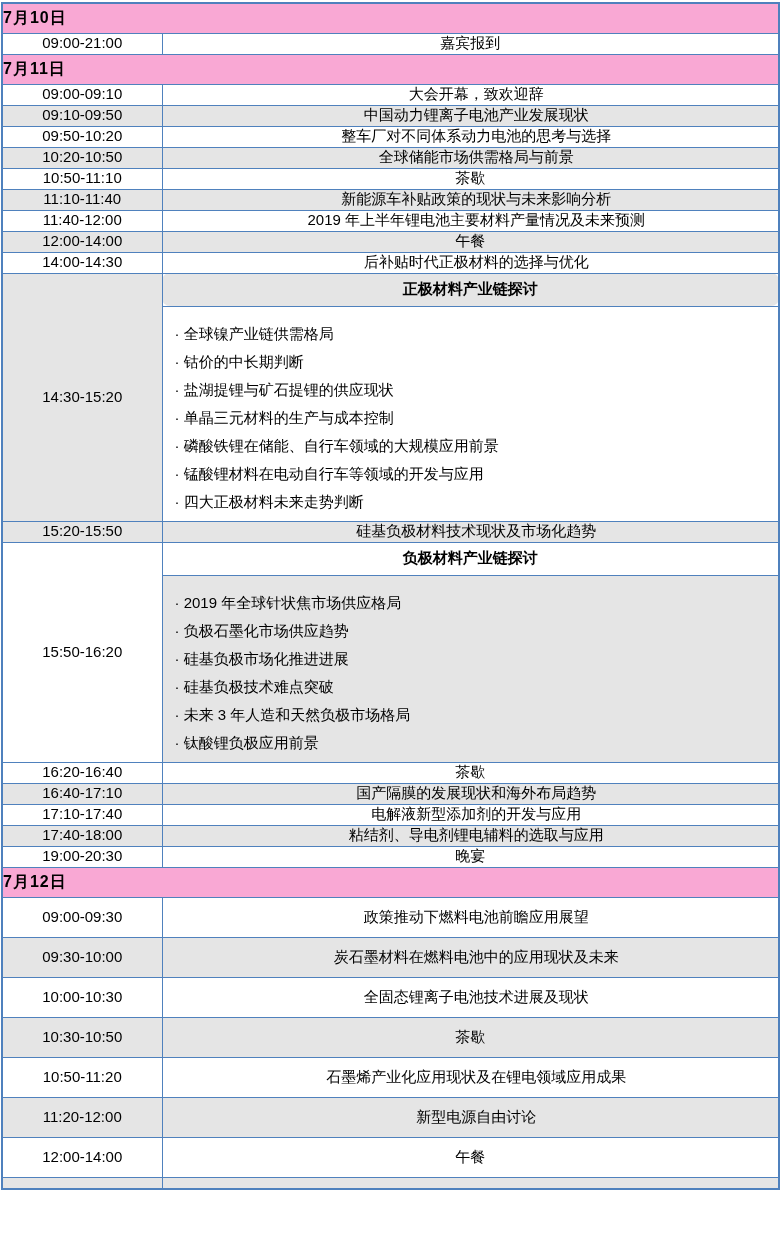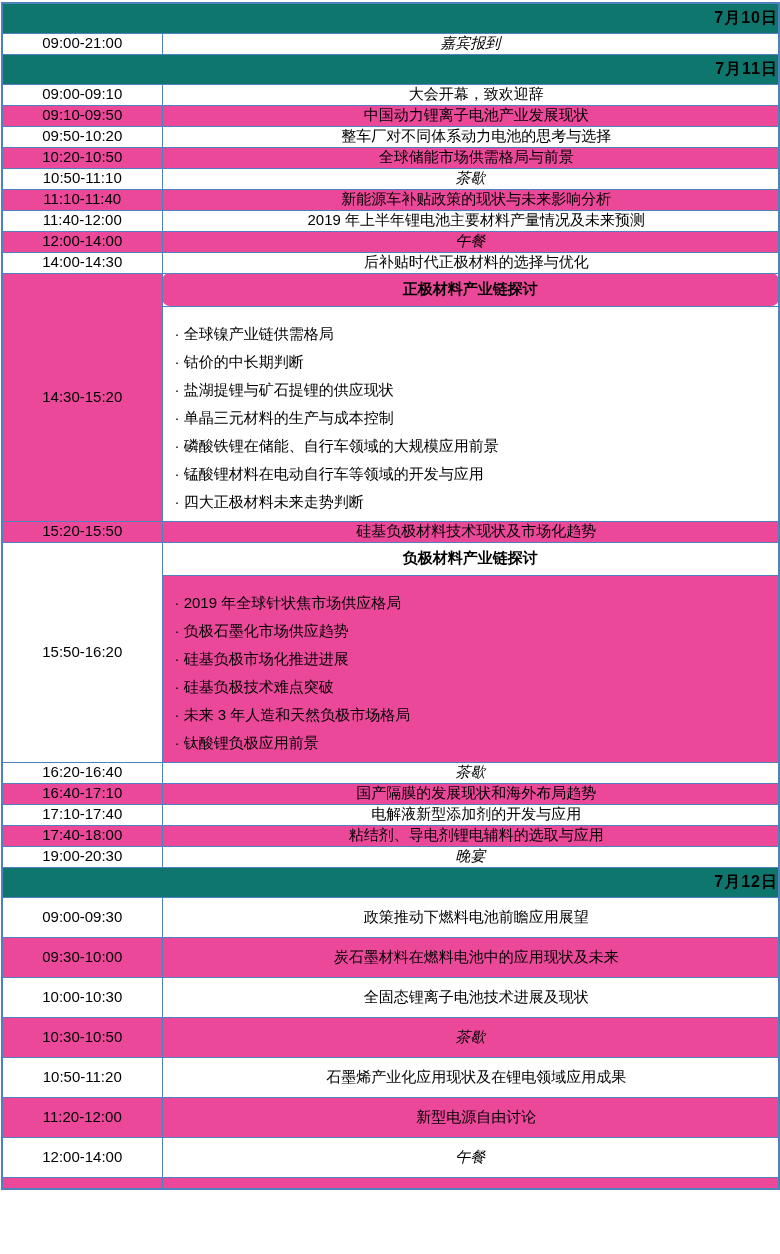--- a/index.html
+++ b/index.html
@@ -33,12 +33,11 @@
   }
   tr.date-row { height: 30px; }
   td.date-cell {
-    background: #0f766e;
+    background: #f9a8d4;
     font-weight: bold;
     font-size: 16px;
-    text-align: right;
+    text-align: left;
     letter-spacing: 1px;
-    padding-left: 14px;
   }
   tr.evt { height: 21px; }
   tr.evt.last-day { height: 40px; }

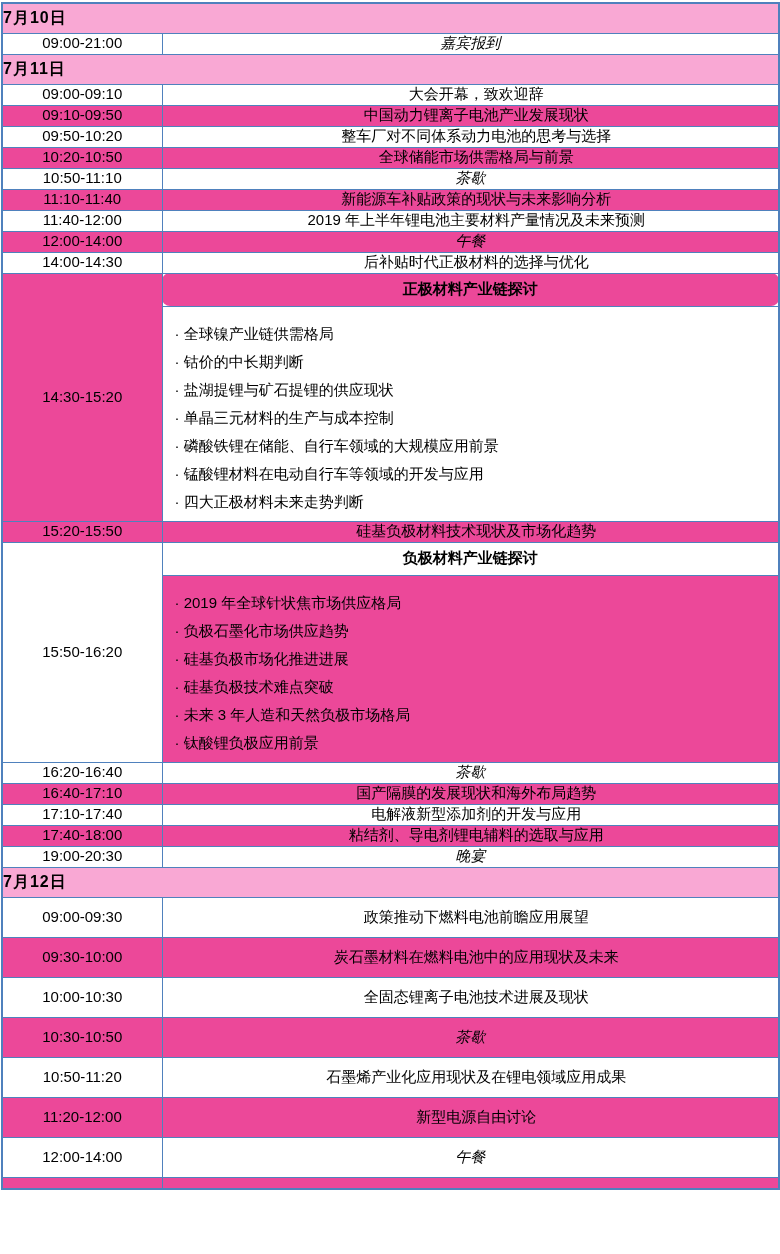--- a/index.html
+++ b/index.html
@@ -44,7 +44,7 @@
   td.shaded { background: #ec4899; }
   td.time-cell { text-align: center; }
   td.event-cell { padding-left: 12px; text-align: center; }
-  td.event-cell.center { padding-left: 0; text-align: center; font-style: italic; }
+  td.event-cell.center { padding-left: 0; text-align: center; }
   tr.session-header-row { height: 33px; }
   td.session-header-cell {
     font-weight: bold;

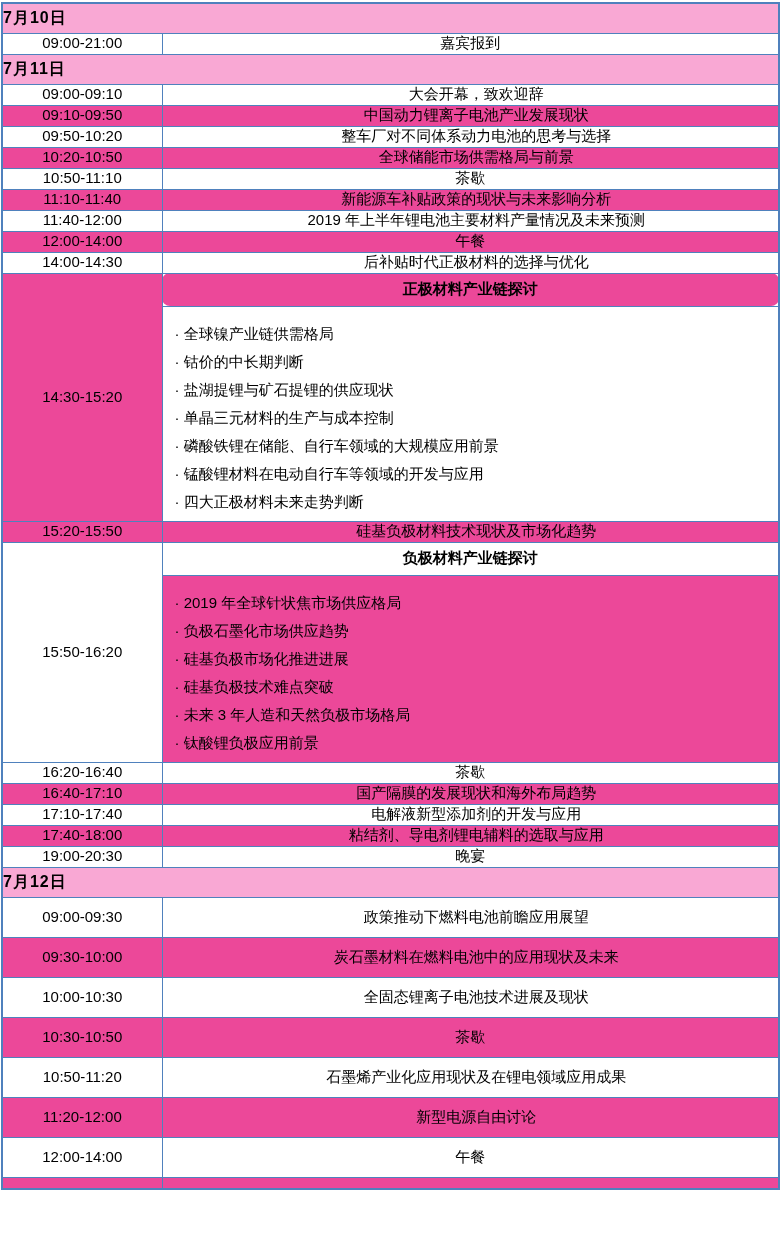--- a/index.html
+++ b/index.html
@@ -41,7 +41,7 @@
   }
   tr.evt { height: 21px; }
   tr.evt.last-day { height: 40px; }
-  td.shaded { background: #ec4899; }
+  td.shaded { background: #e5e5e5; }
   td.time-cell { text-align: center; }
   td.event-cell { padding-left: 12px; text-align: center; }
   td.event-cell.center { padding-left: 0; text-align: center; }

